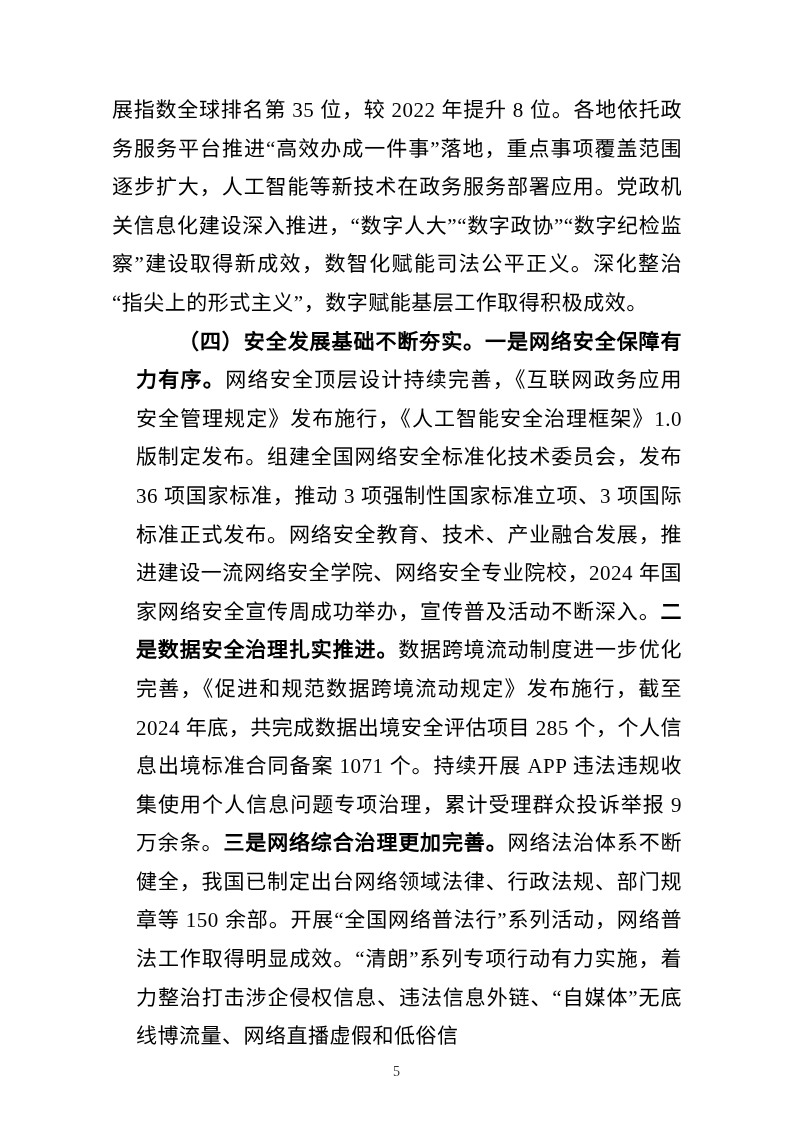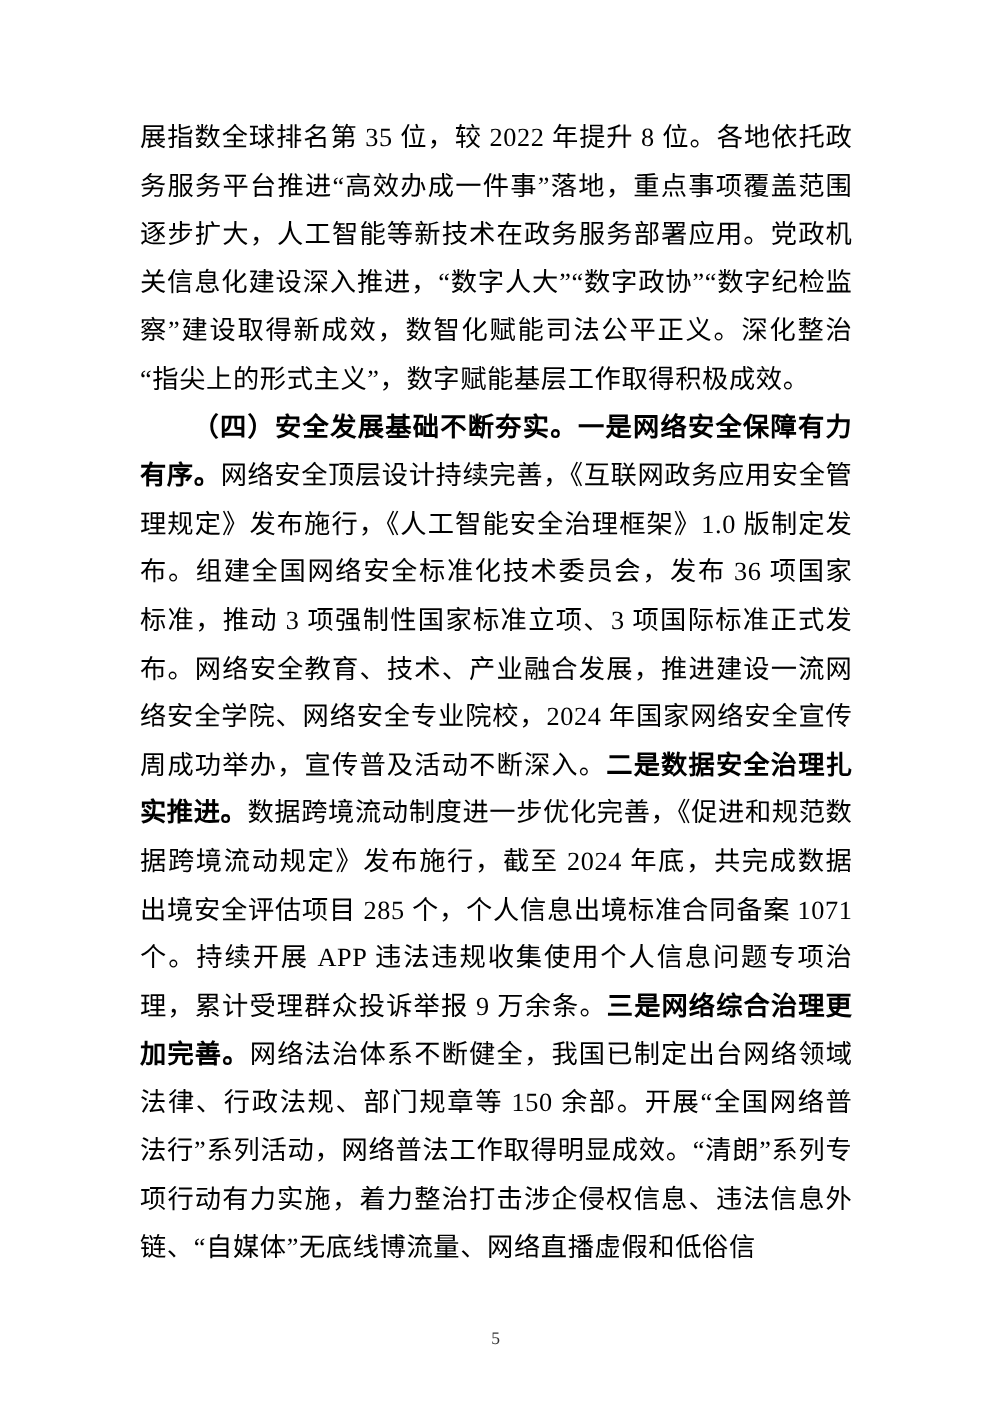--- a/index.html
+++ b/index.html
@@ -34,6 +34,7 @@
   }
   .para.indent {
     text-indent: 2em;
+    margin-left: 24px;
   }
   .seg.bold {
     font-weight: bold;

